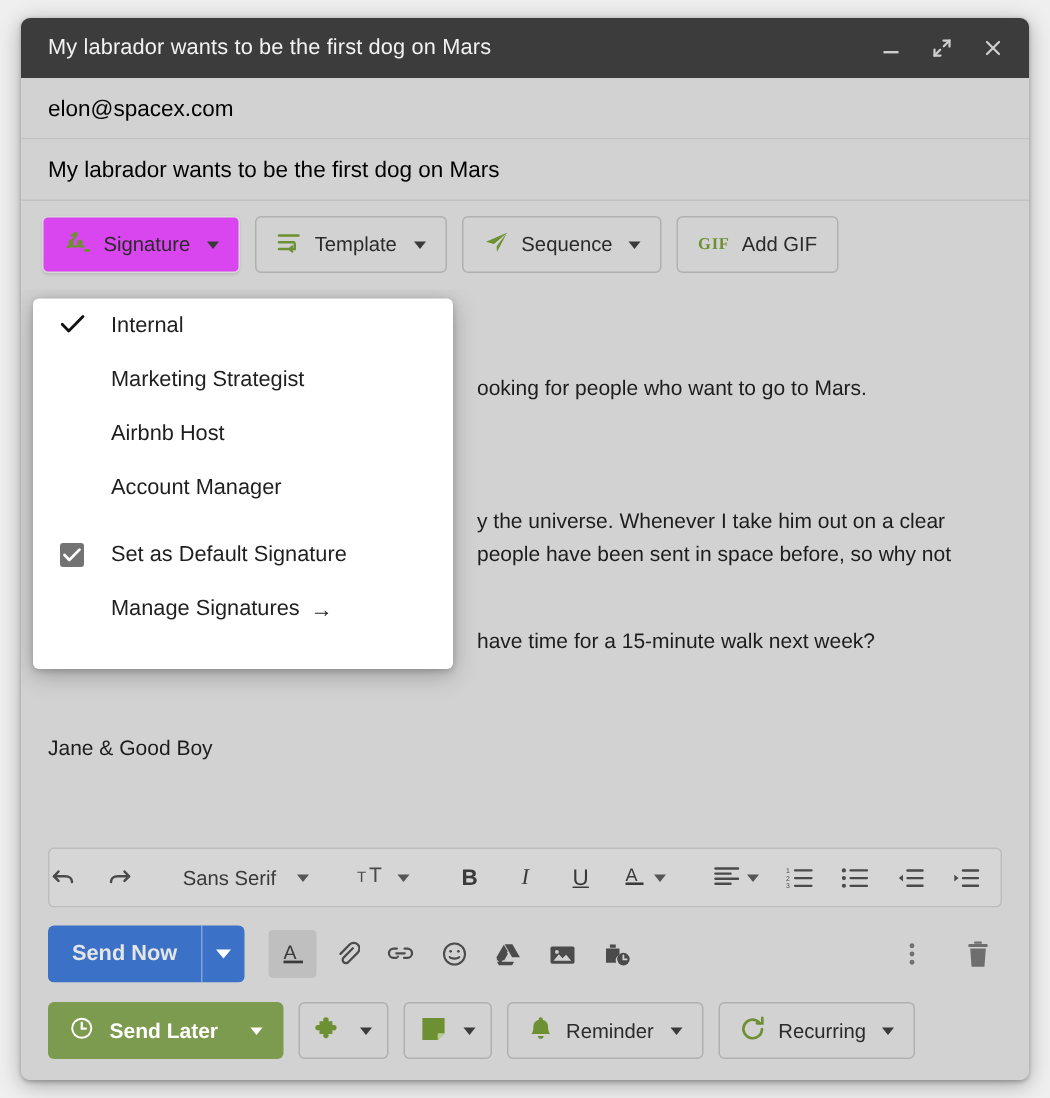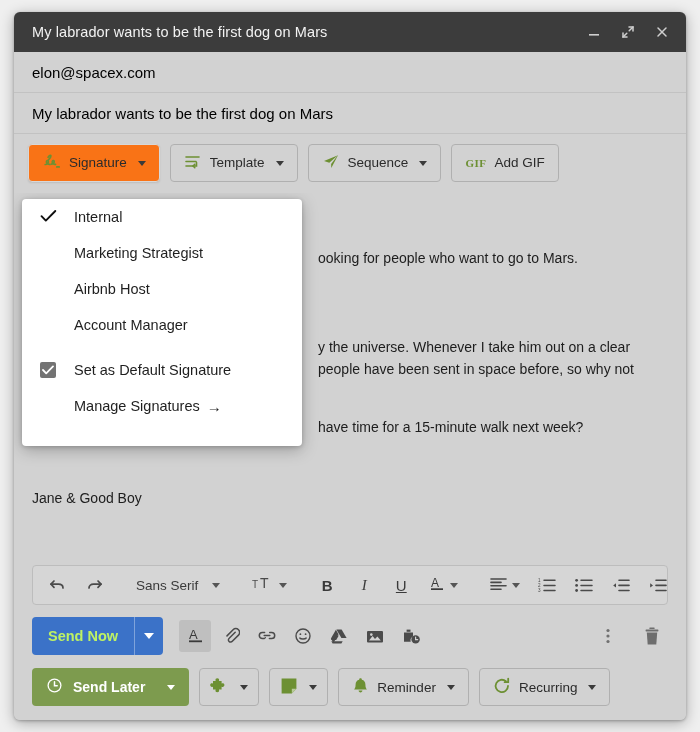--- a/index.html
+++ b/index.html
@@ -94,7 +94,7 @@
     white-space: nowrap;
   }
   .fbtn.active {
-    background: #f97316;
+    background: #d946ef;
     border-color: #d8d8d8;
     box-shadow: 0 1px 2px rgba(0,0,0,0.10);
   }

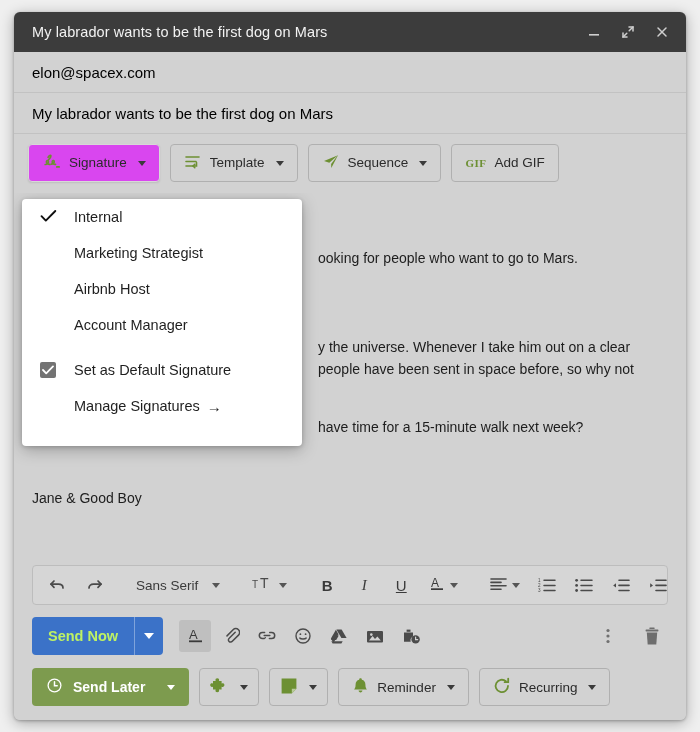--- a/index.html
+++ b/index.html
@@ -187,6 +187,7 @@
     padding: 0 6px;
     box-sizing: border-box;
     gap: 1px;
+    justify-content: center;
   }
   .fitem {
     display: flex;

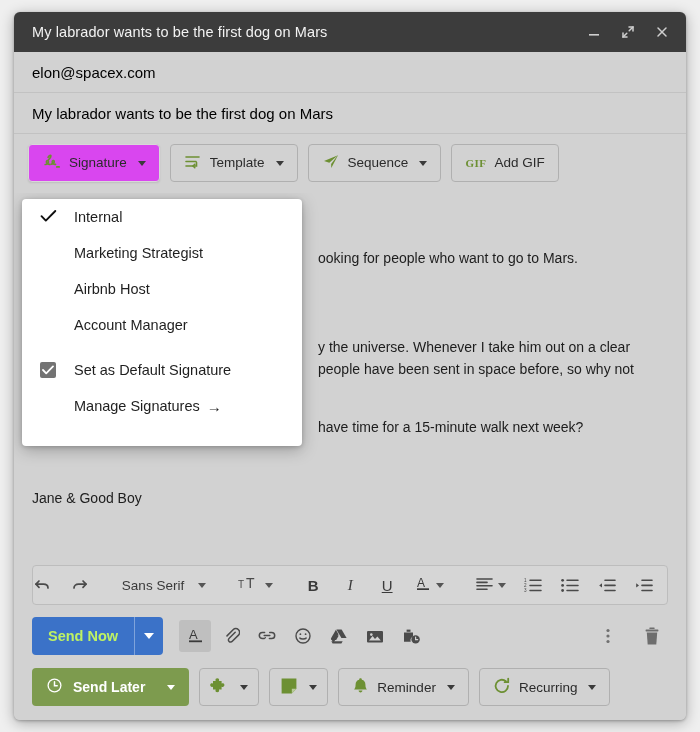--- a/index.html
+++ b/index.html
@@ -248,7 +248,7 @@
   .sendnow-lbl {
     display: flex; align-items: center;
     padding: 0 16px;
-    color: #bef264;
+    color: #e5e5e5;
     font-size: 14.5px;
     font-weight: bold;
   }

